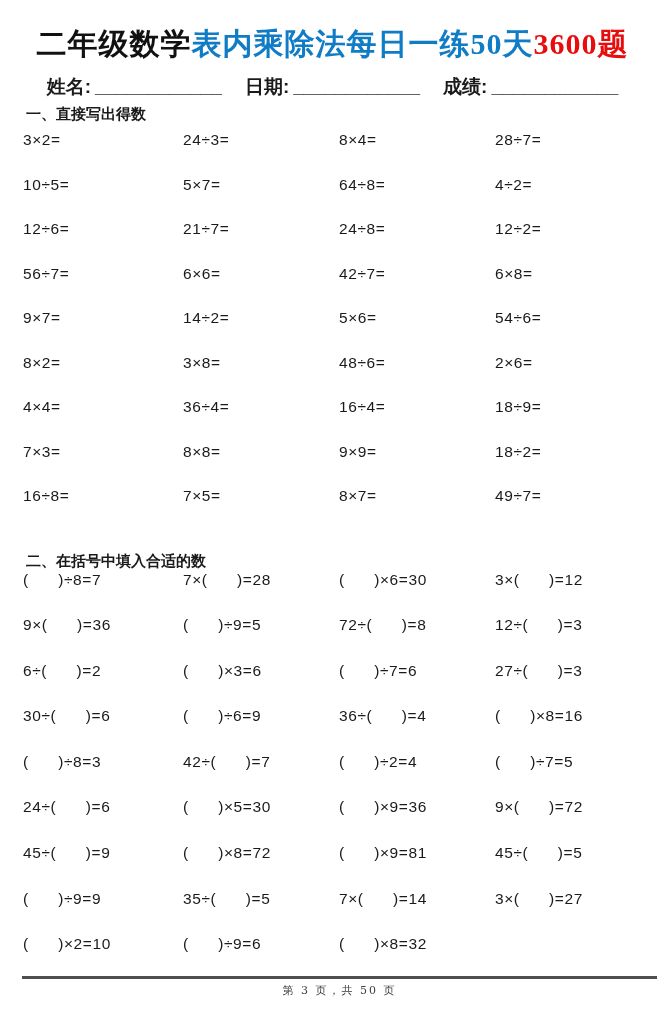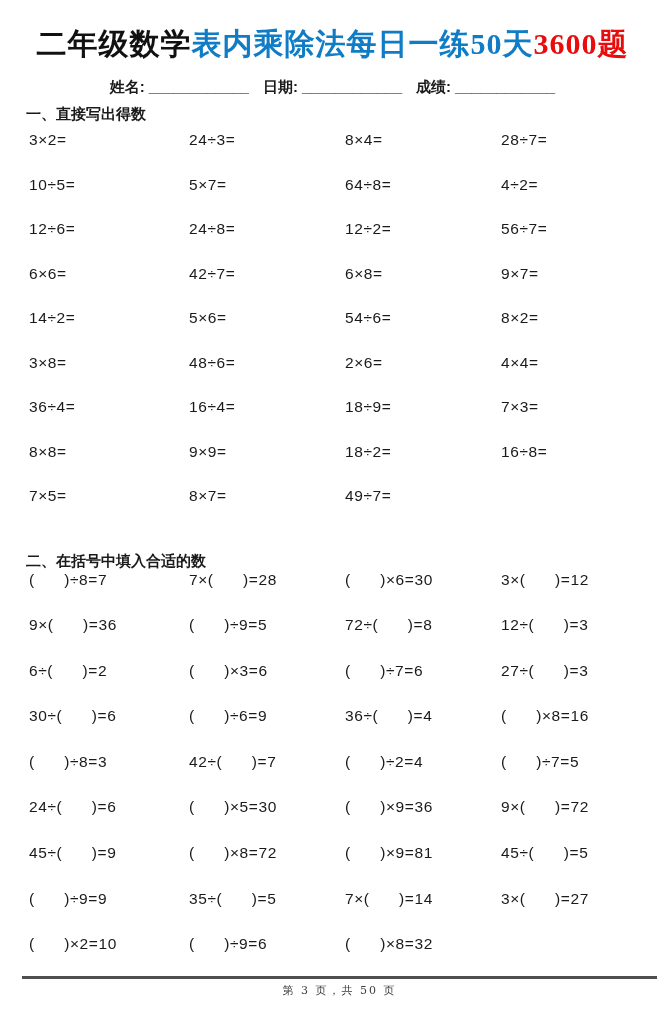--- a/index.html
+++ b/index.html
@@ -30,8 +30,8 @@
     margin-top:12px;
     display:flex;
     justify-content:center;
-    gap:14px;
-    font-size:15px;
+    gap:23px;
+    font-size:19px;
     font-weight:bold;
     line-height:22px;
     white-space:pre;

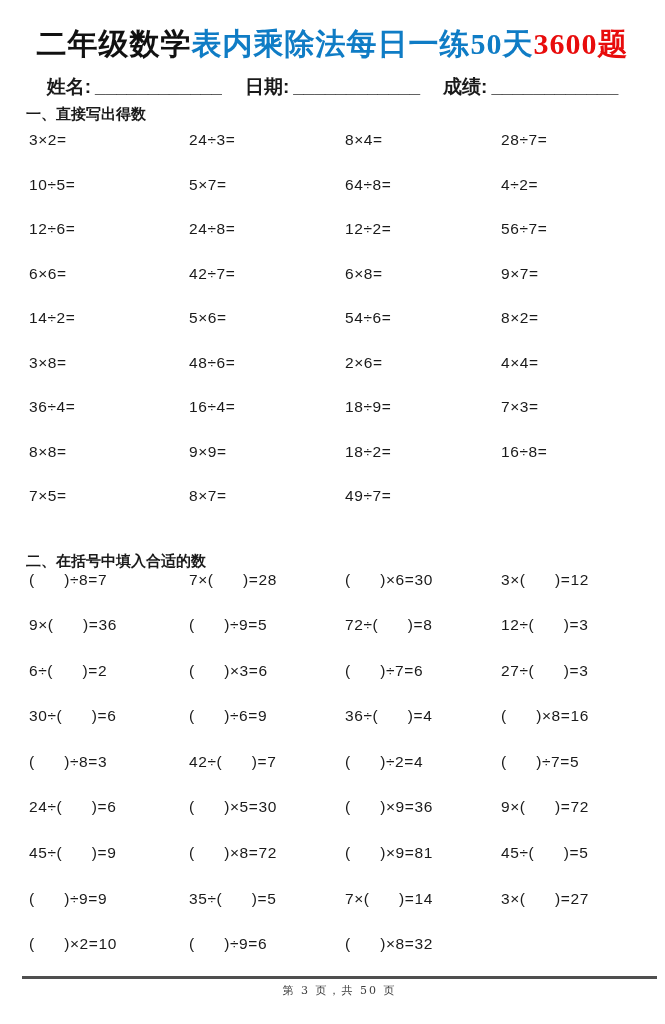--- a/index.html
+++ b/index.html
@@ -50,7 +50,7 @@
   .problems{
     display:grid;
     grid-template-columns:160px 156px 156px auto;
-    padding-left:29px;
+    padding-left:23px;
     font-size:15.5px;
     letter-spacing:0.6px;
     white-space:pre;

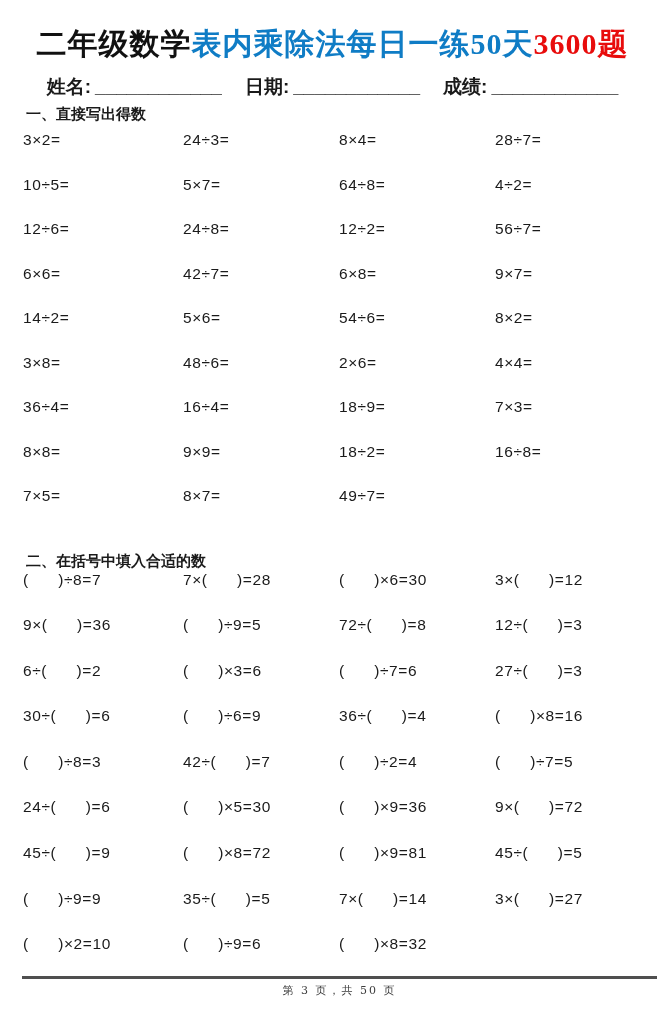--- a/index.html
+++ b/index.html
@@ -105,6 +105,7 @@
     <div class="cell">64÷8=</div>
     <div class="cell">4÷2=</div>
     <div class="cell">12÷6=</div>
+    <div class="cell">21÷7=</div>
     <div class="cell">24÷8=</div>
     <div class="cell">12÷2=</div>
     <div class="cell">56÷7=</div>

